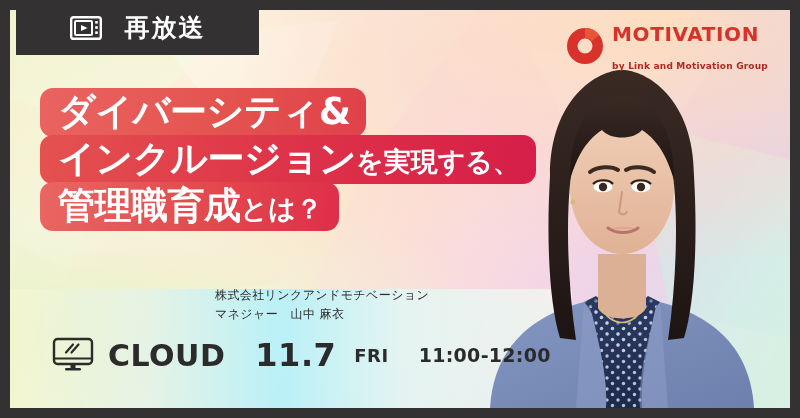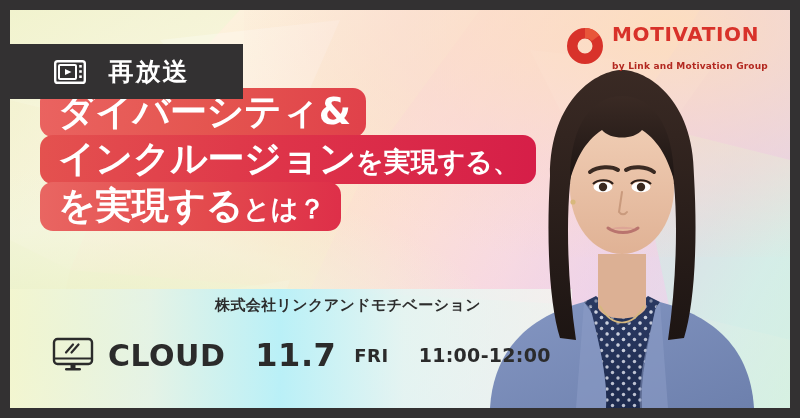--- a/index.html
+++ b/index.html
@@ -42,9 +42,9 @@
 
   
   .rerun-badge{
-    position:absolute; left:0; top:0; width:243px; height:55px;
+    position:absolute; left:16px; top:0; width:243px; height:55px;
     background:#333132; display:flex; align-items:center;
-    justify-content:center; gap:23px; z-index:30;margin-top:44px;
+    justify-content:center; gap:23px; z-index:30;
   }
   .rerun-badge .tv-icon{ width:32px; height:24px; display:block; }
   .rerun-badge .label{

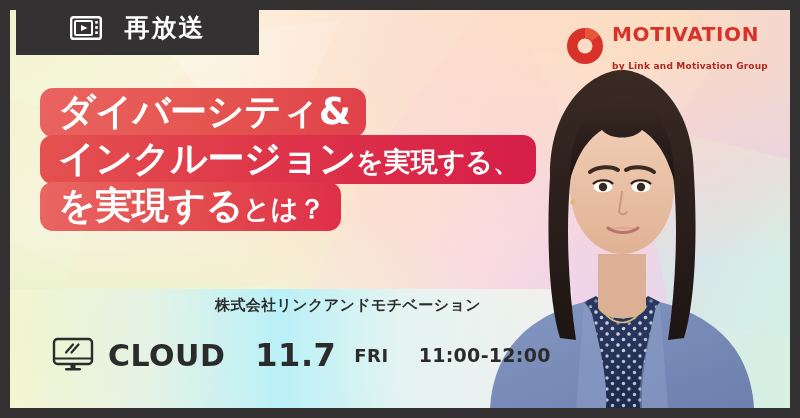--- a/index.html
+++ b/index.html
@@ -249,7 +249,7 @@
         <span class="big">インクルージョン</span><span class="sml">を実現する、</span>
       </div>
       <div class="tline tline-3">
-        <span class="big">を実現する</span><span class="sml">とは？</span>
+        <span class="big">管理職育成</span><span class="sml">とは？</span>
       </div>
     </div>
 

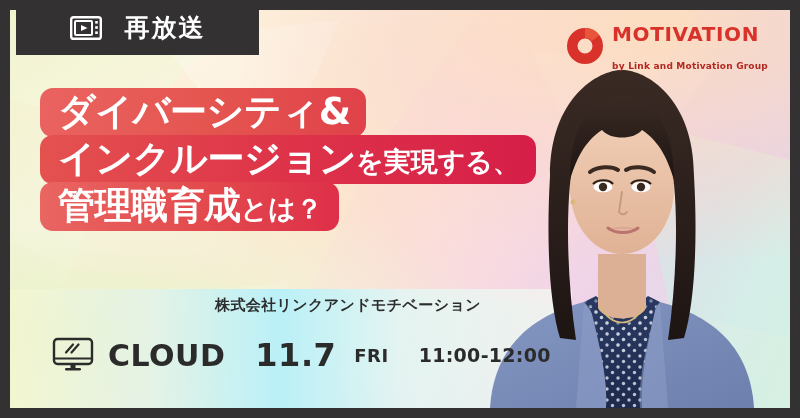--- a/index.html
+++ b/index.html
@@ -95,10 +95,10 @@
 
   
   .speaker{
-    position:absolute; left:205px; top:284px; z-index:20;
-    color:#2d2d2d; font-size:15px; line-height:1.55;
-    font-family:"DejaVu Sans","Liberation Sans",sans-serif;
-    font-weight:700; letter-spacing:.4px; white-space:nowrap;
+    position:absolute; left:205px; top:276px; z-index:20;
+    color:#2d2d2d; font-size:12px; line-height:1.55;
+    font-family:"DejaVu Sans","Liberation Sans",sans-serif;
+    font-weight:400; letter-spacing:.4px; white-space:nowrap;
   }
 
   

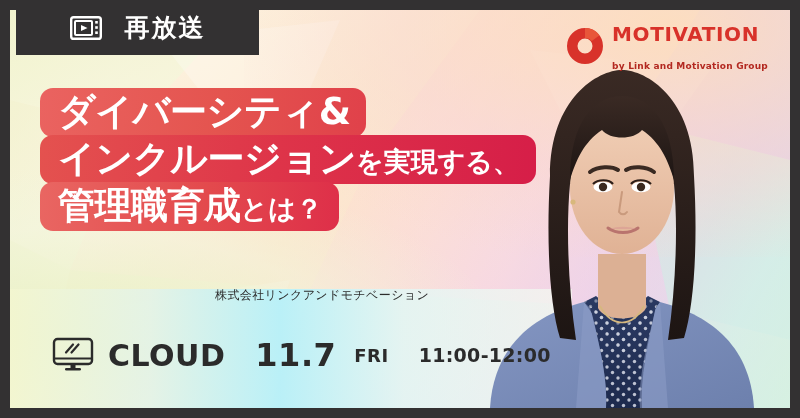--- a/index.html
+++ b/index.html
@@ -255,6 +255,7 @@
 
     <div class="speaker">
       <div>株式会社リンクアンドモチベーション</div>
+      <div>マネジャー　山中 麻衣</div>
     </div>
 
     <div class="info">

